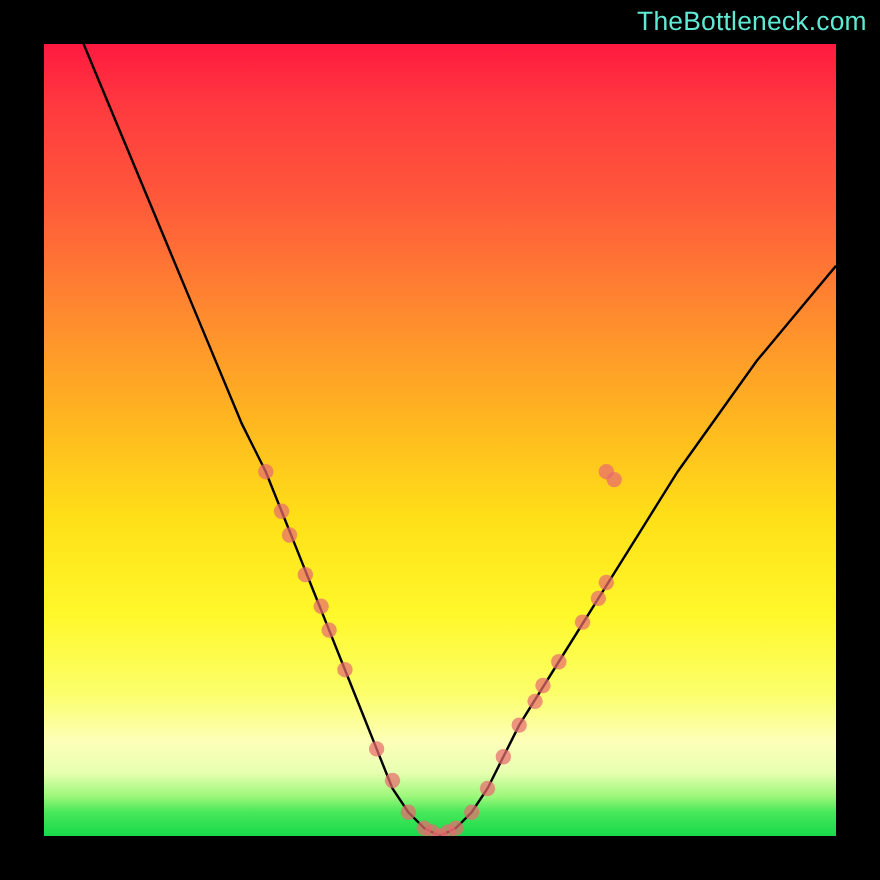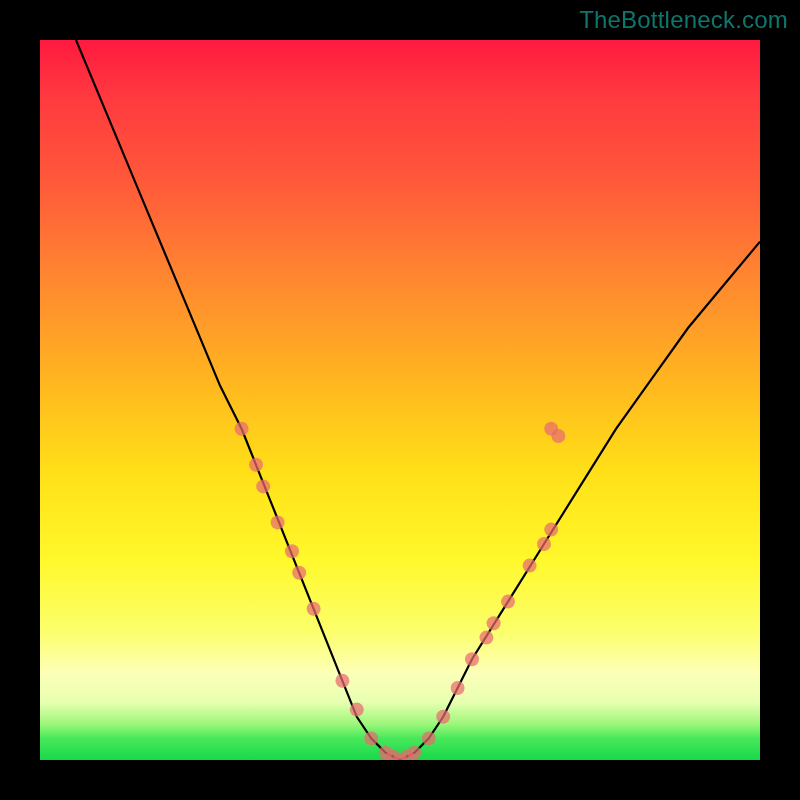--- a/index.html
+++ b/index.html
@@ -44,7 +44,7 @@
     position: absolute;
     top: 6px;
     right: 12px;
-    color: #0f766e;
+    color: #5eead4;
     font-size: 24px;
     font-weight: 400;
     letter-spacing: 0.2px;

